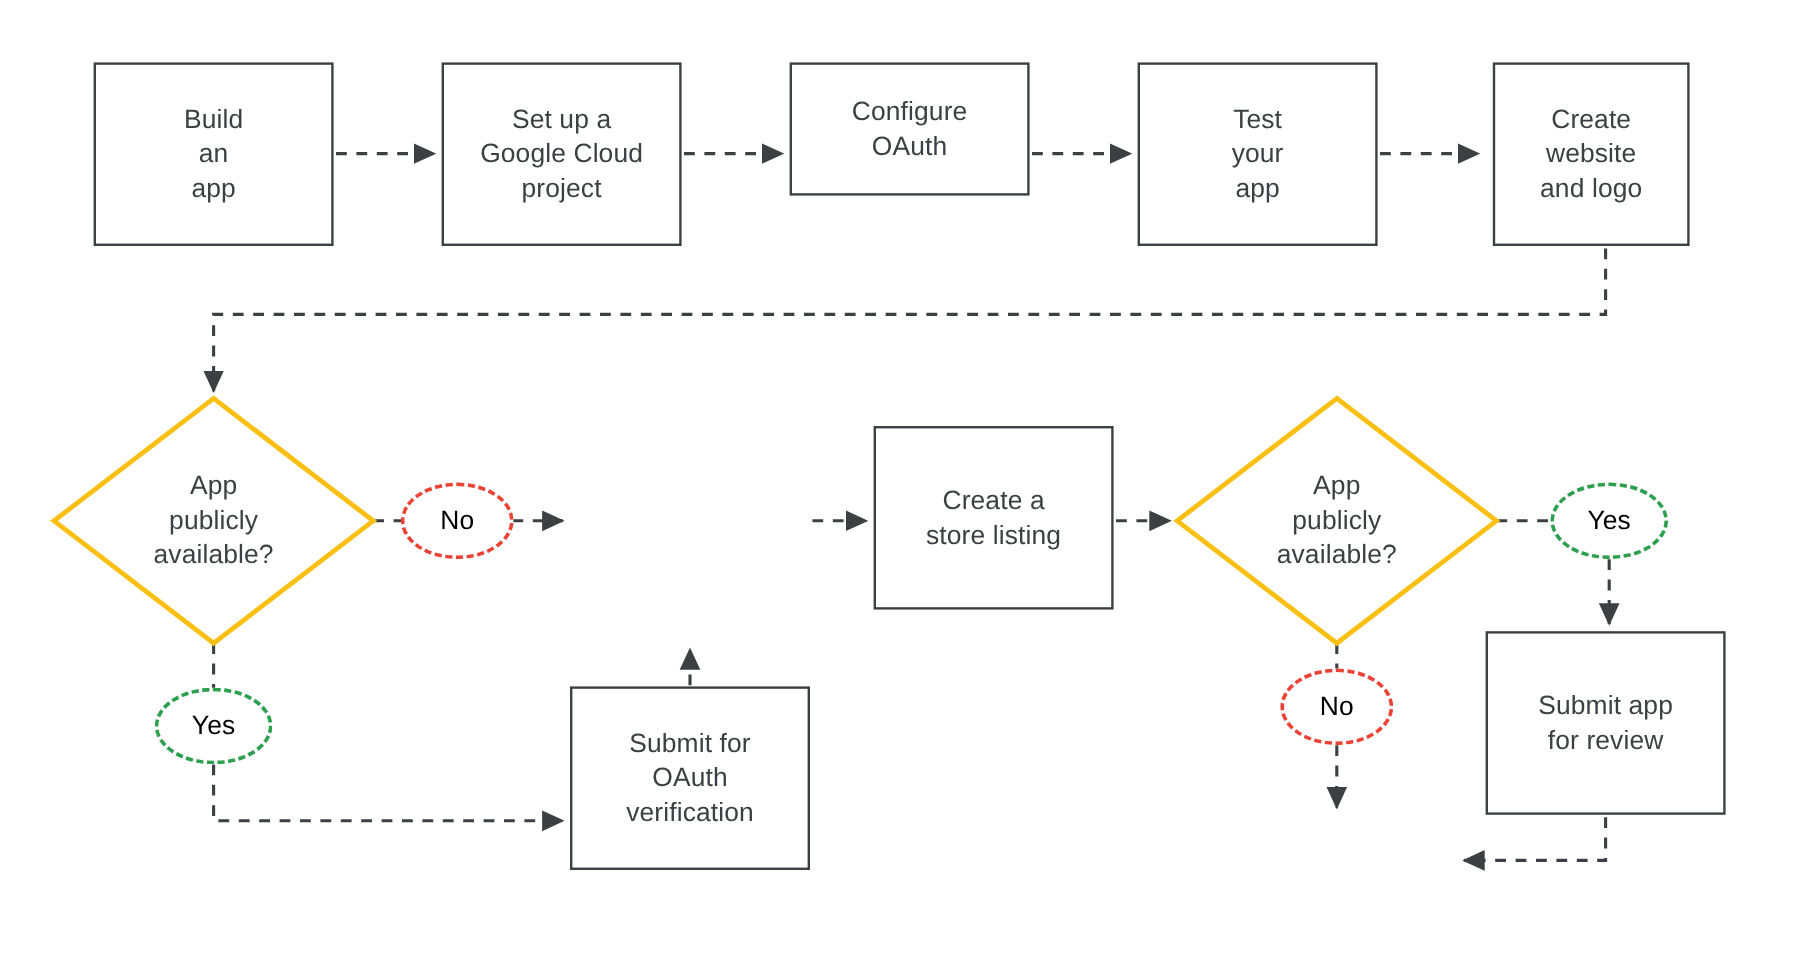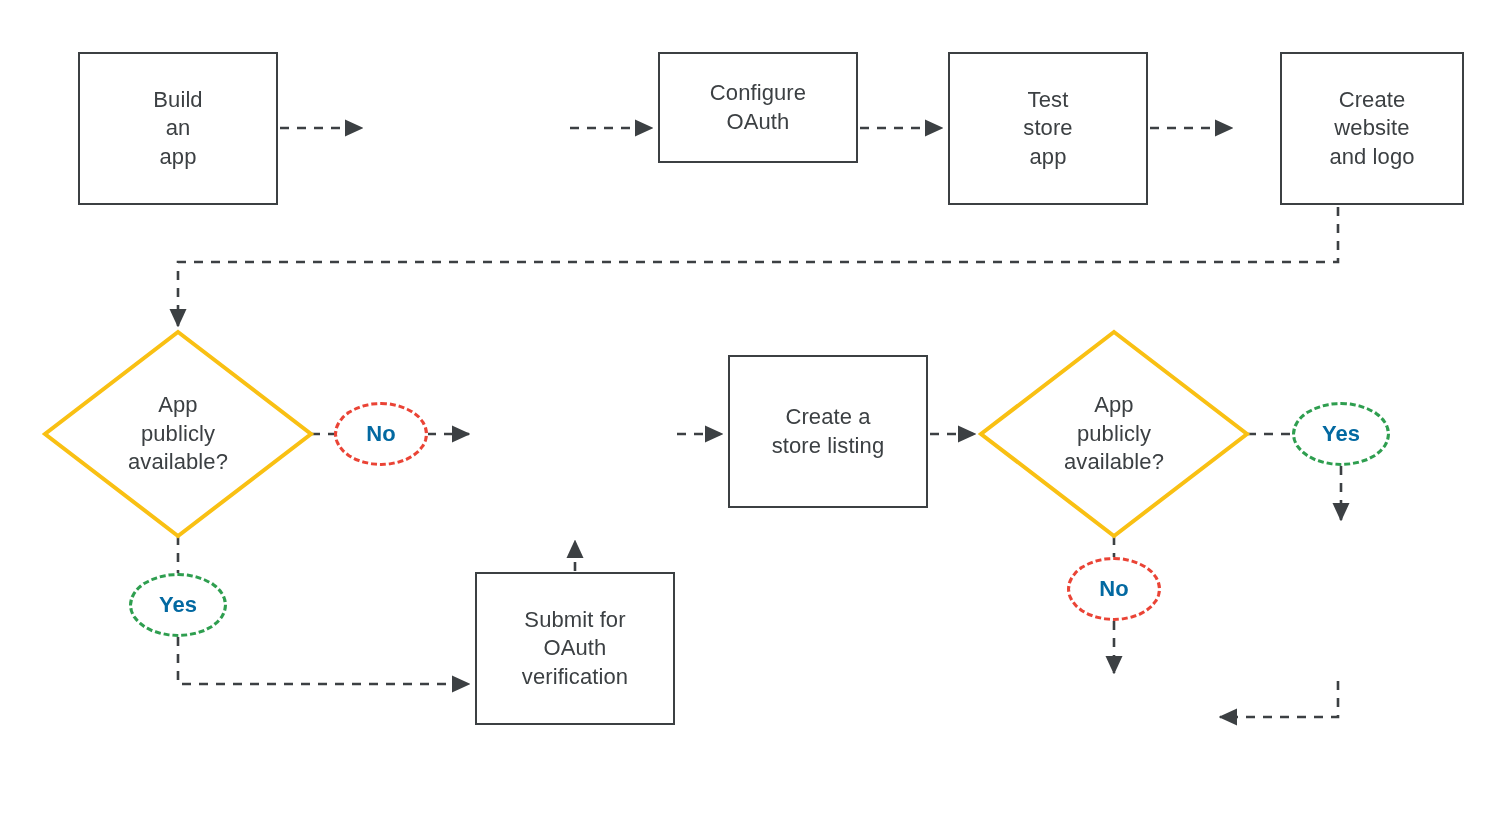--- a/index.html
+++ b/index.html
@@ -131,6 +131,9 @@
 an
 app</div>
 
+  <div class="node process" style="left:368px; top:52px; width:200px; height:153px;">Set up a
+Google Cloud
+project</div>
 
   <div class="node process" style="left:658px; top:52px; width:200px; height:111px;">Configure
 OAuth</div>

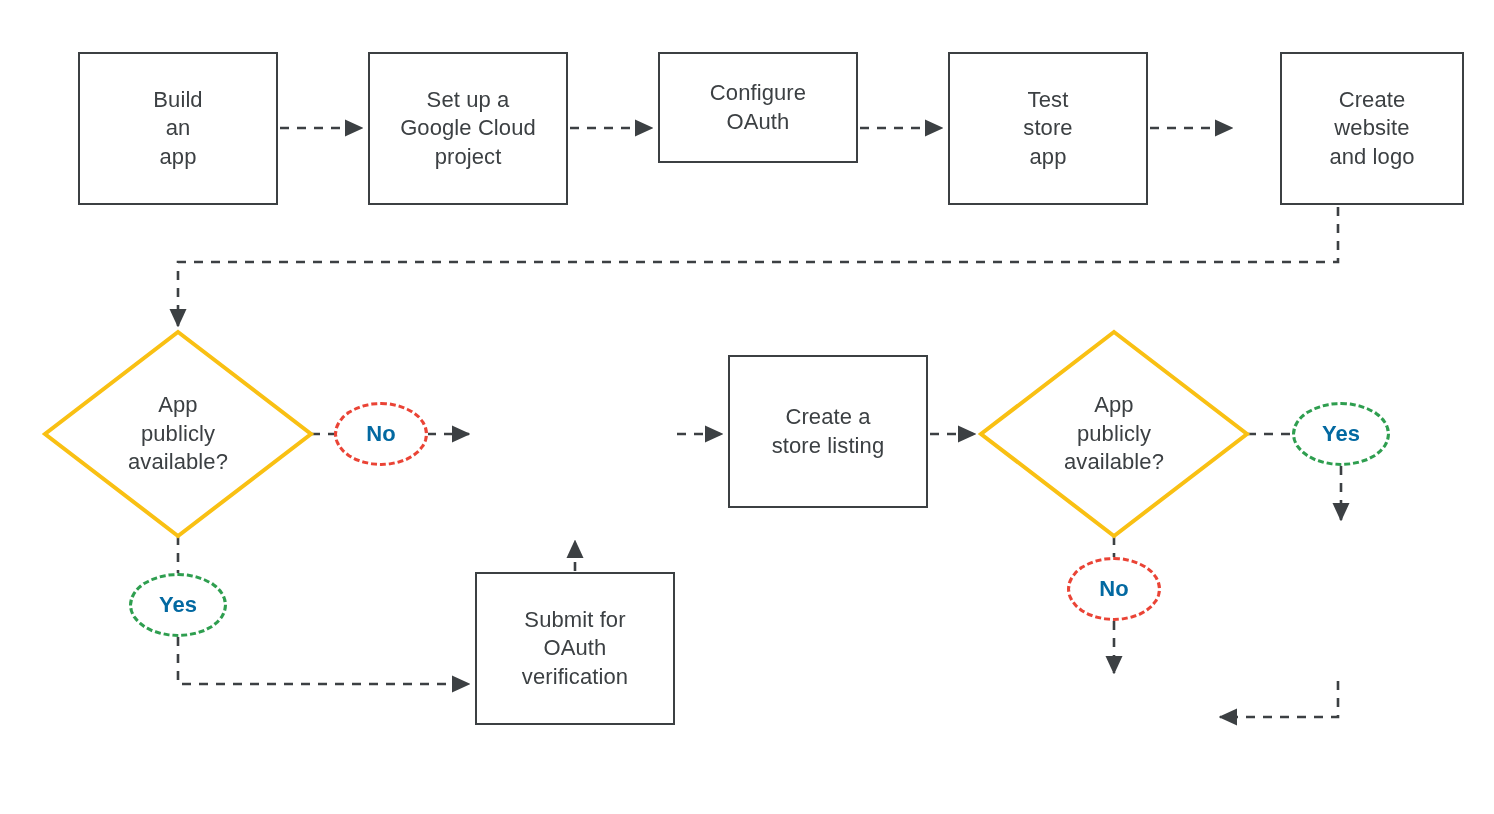--- a/index.html
+++ b/index.html
@@ -139,7 +139,7 @@
 OAuth</div>
 
   <div class="node process" style="left:948px; top:52px; width:200px; height:153px;">Test
-store
+your
 app</div>
 
   <div class="node process" style="left:1280px; top:52px; width:184px; height:153px;">Create

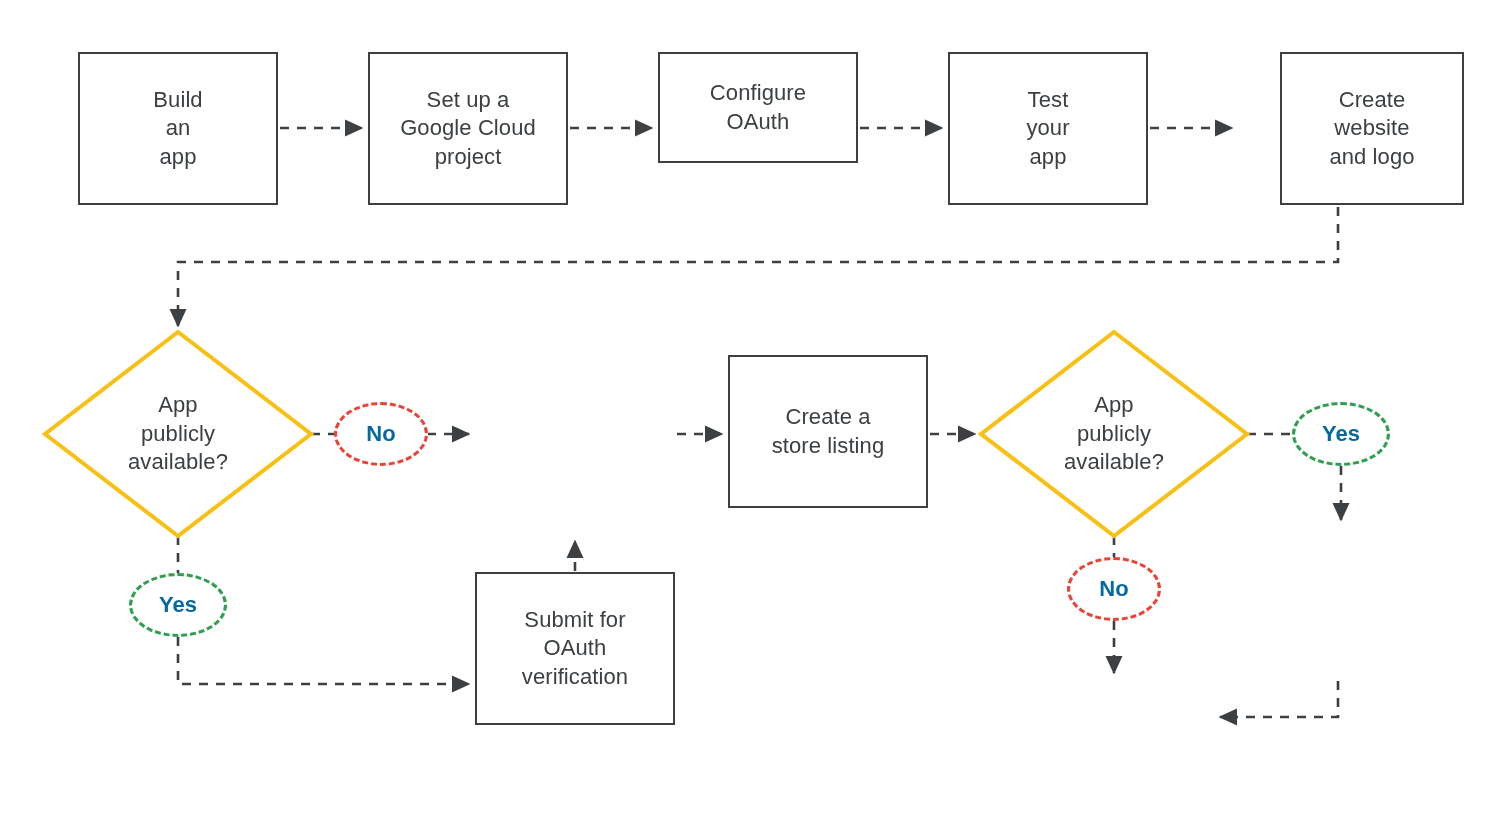--- a/index.html
+++ b/index.html
@@ -142,7 +142,7 @@
 your
 app</div>
 
-  <div class="node process" style="left:1280px; top:52px; width:184px; height:153px;">Create
+  <div class="node process" style="left:1244px; top:52px; width:164px; height:153px;">Create
 website
 and logo</div>
 

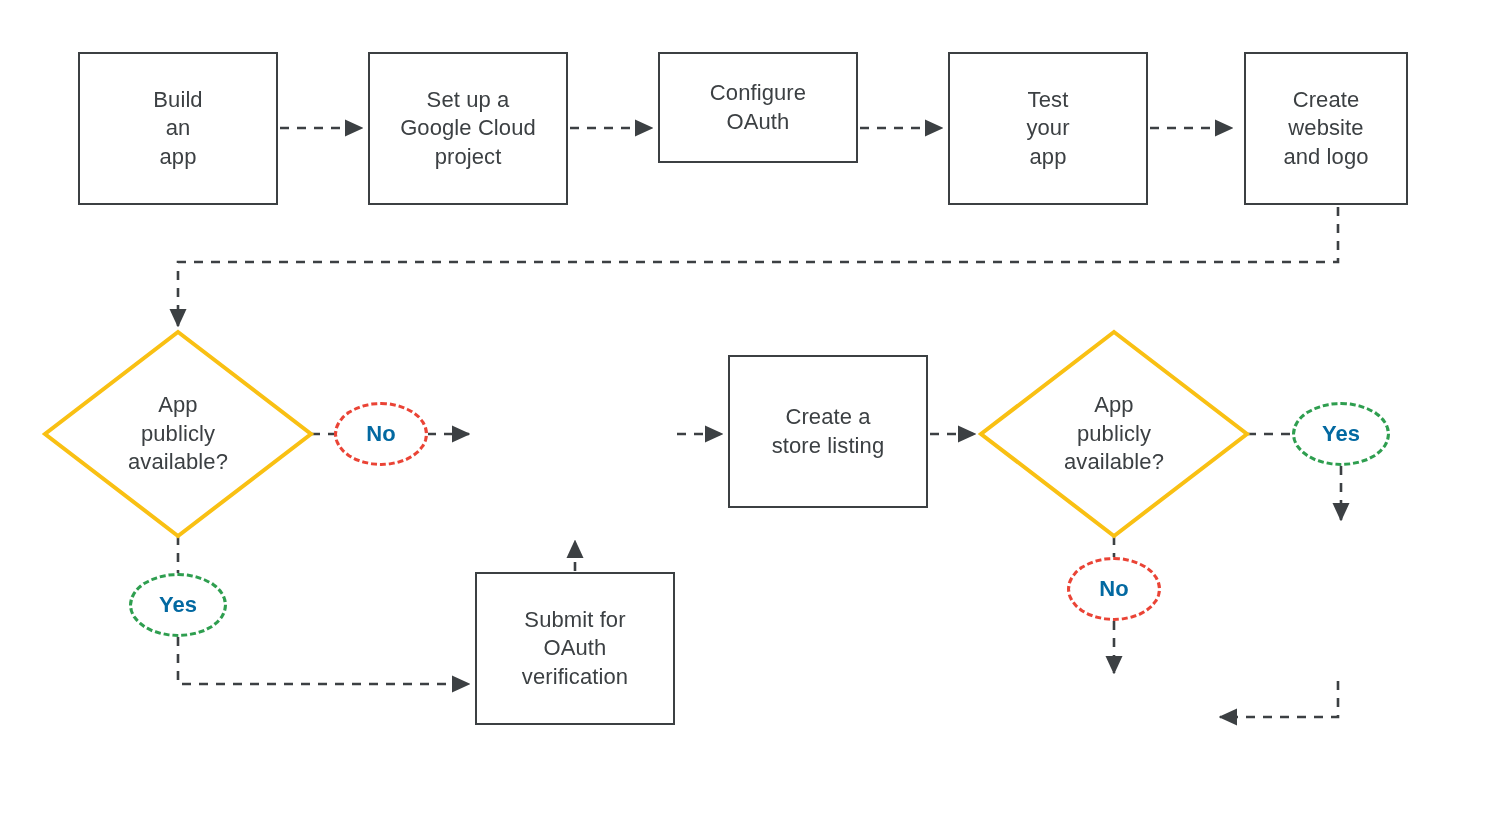--- a/index.html
+++ b/index.html
@@ -53,13 +53,12 @@
     justify-content: center;
     text-align: center;
     font-size: 22px;
-    color: #0369a1;
+    color: #000000;
     background: #ffffff;
     border-radius: 50%;
     border-style: dashed;
     border-width: 3px;
     letter-spacing: 0.1px;
-    font-weight: bold;
   }
   .label-pill.yes {
     border-color: #2e9e4f;

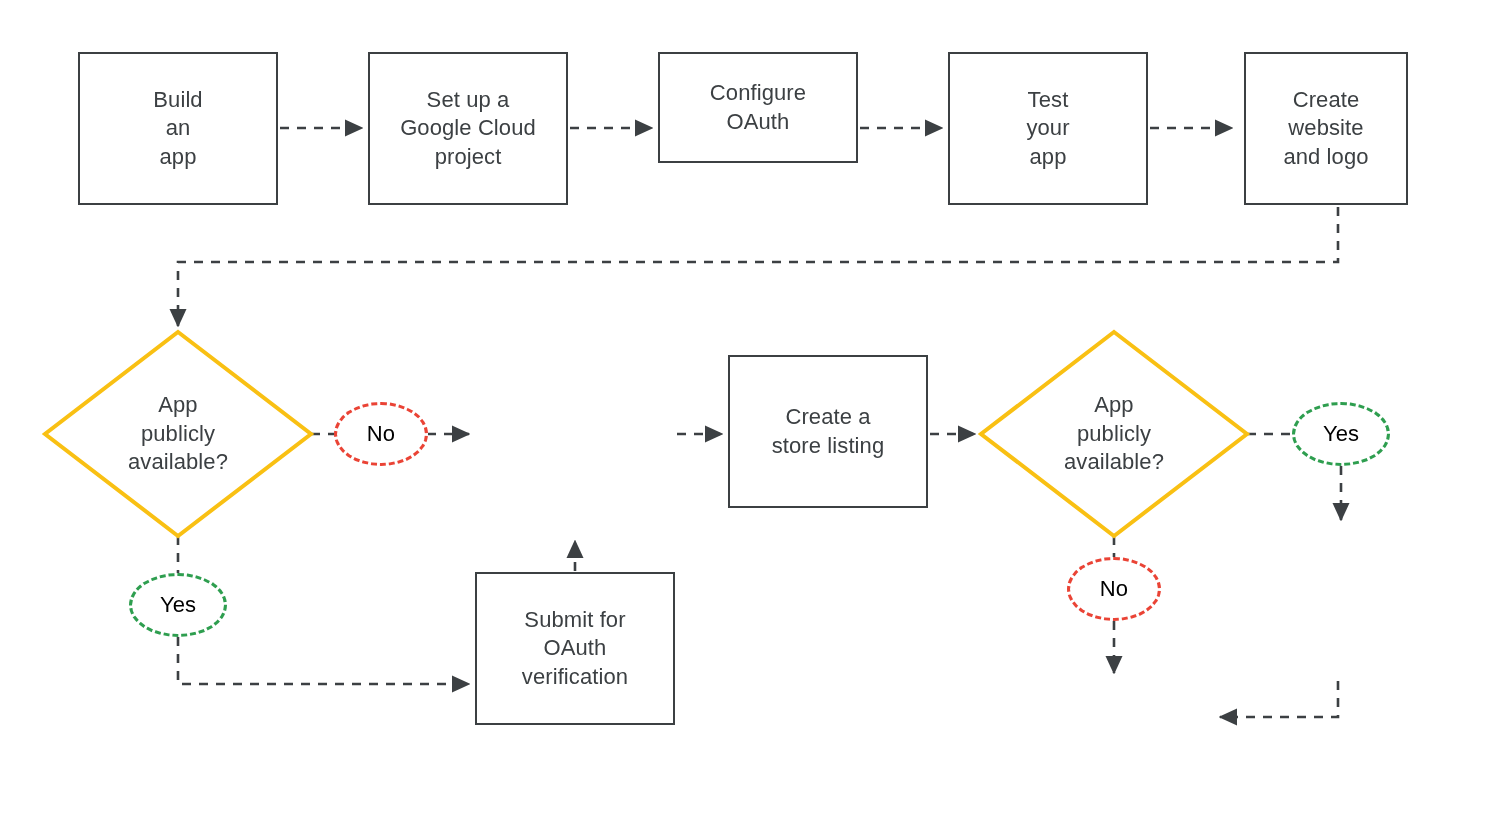--- a/index.html
+++ b/index.html
@@ -161,6 +161,8 @@
 OAuth
 verification</div>
 
+  <div class="node process" style="left:1238px; top:526px; width:200px; height:153px;">Submit app
+for review</div>
 
 
   <div class="label-pill no" style="left:334px; top:402px; width:94px; height:64px;">No</div>

